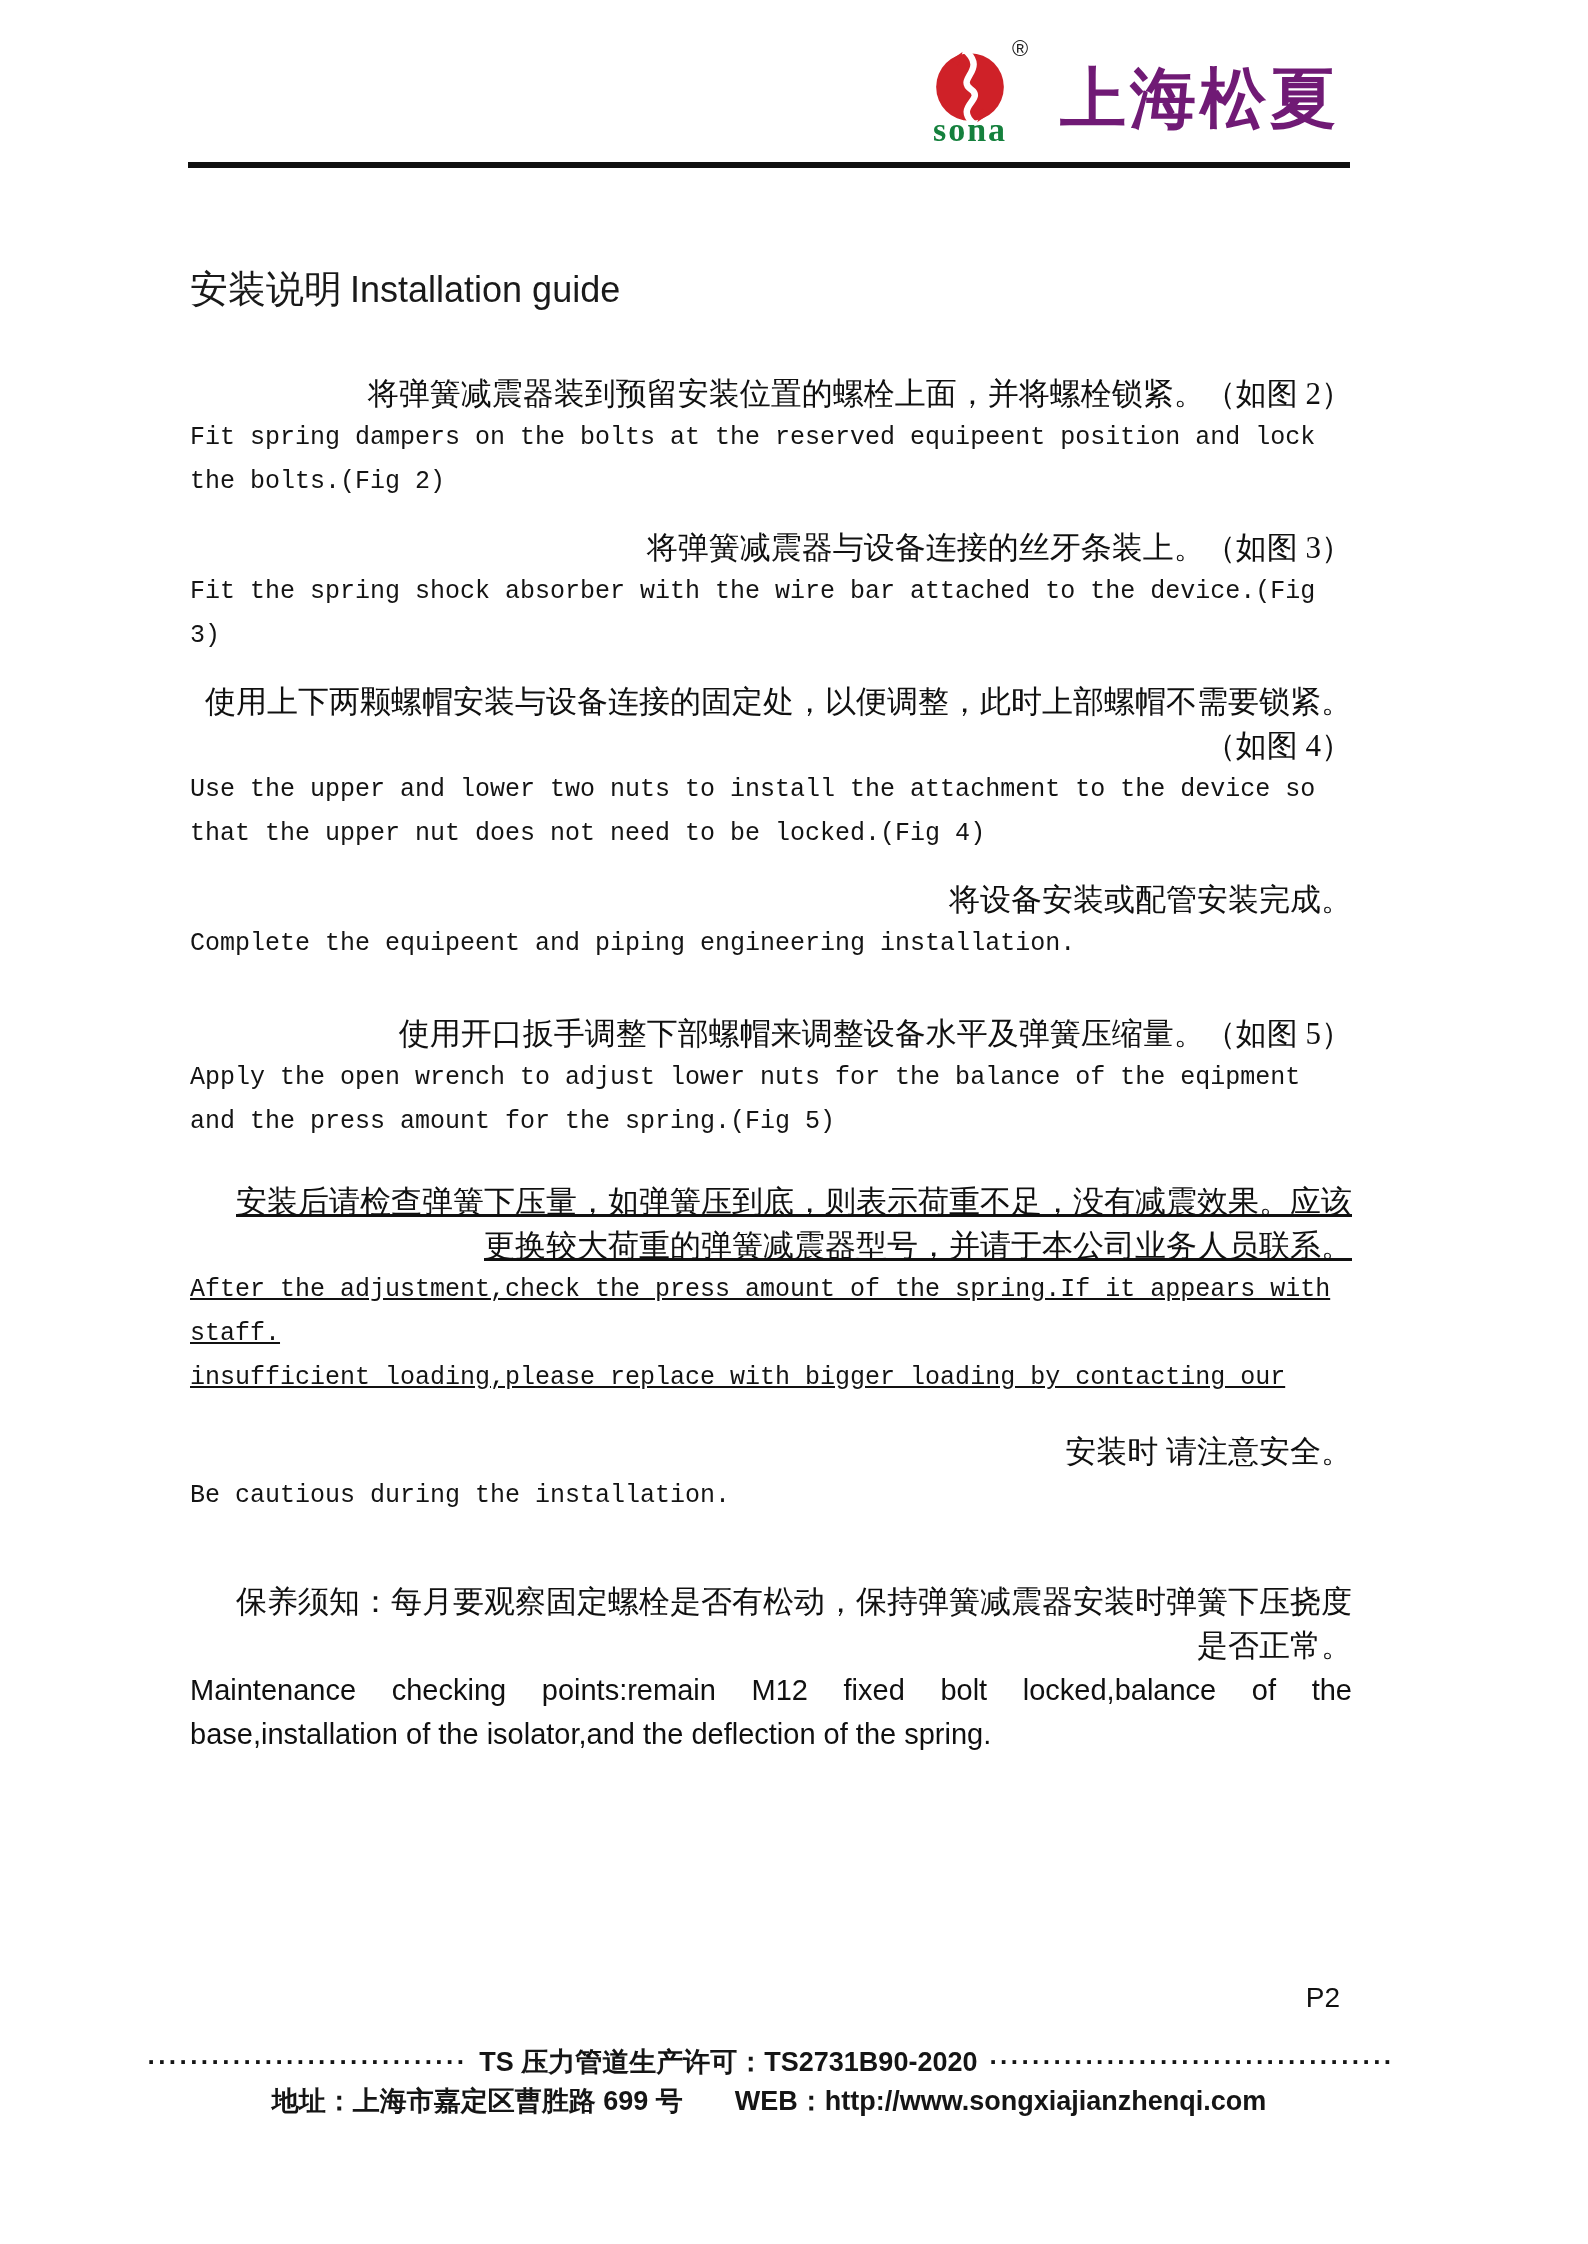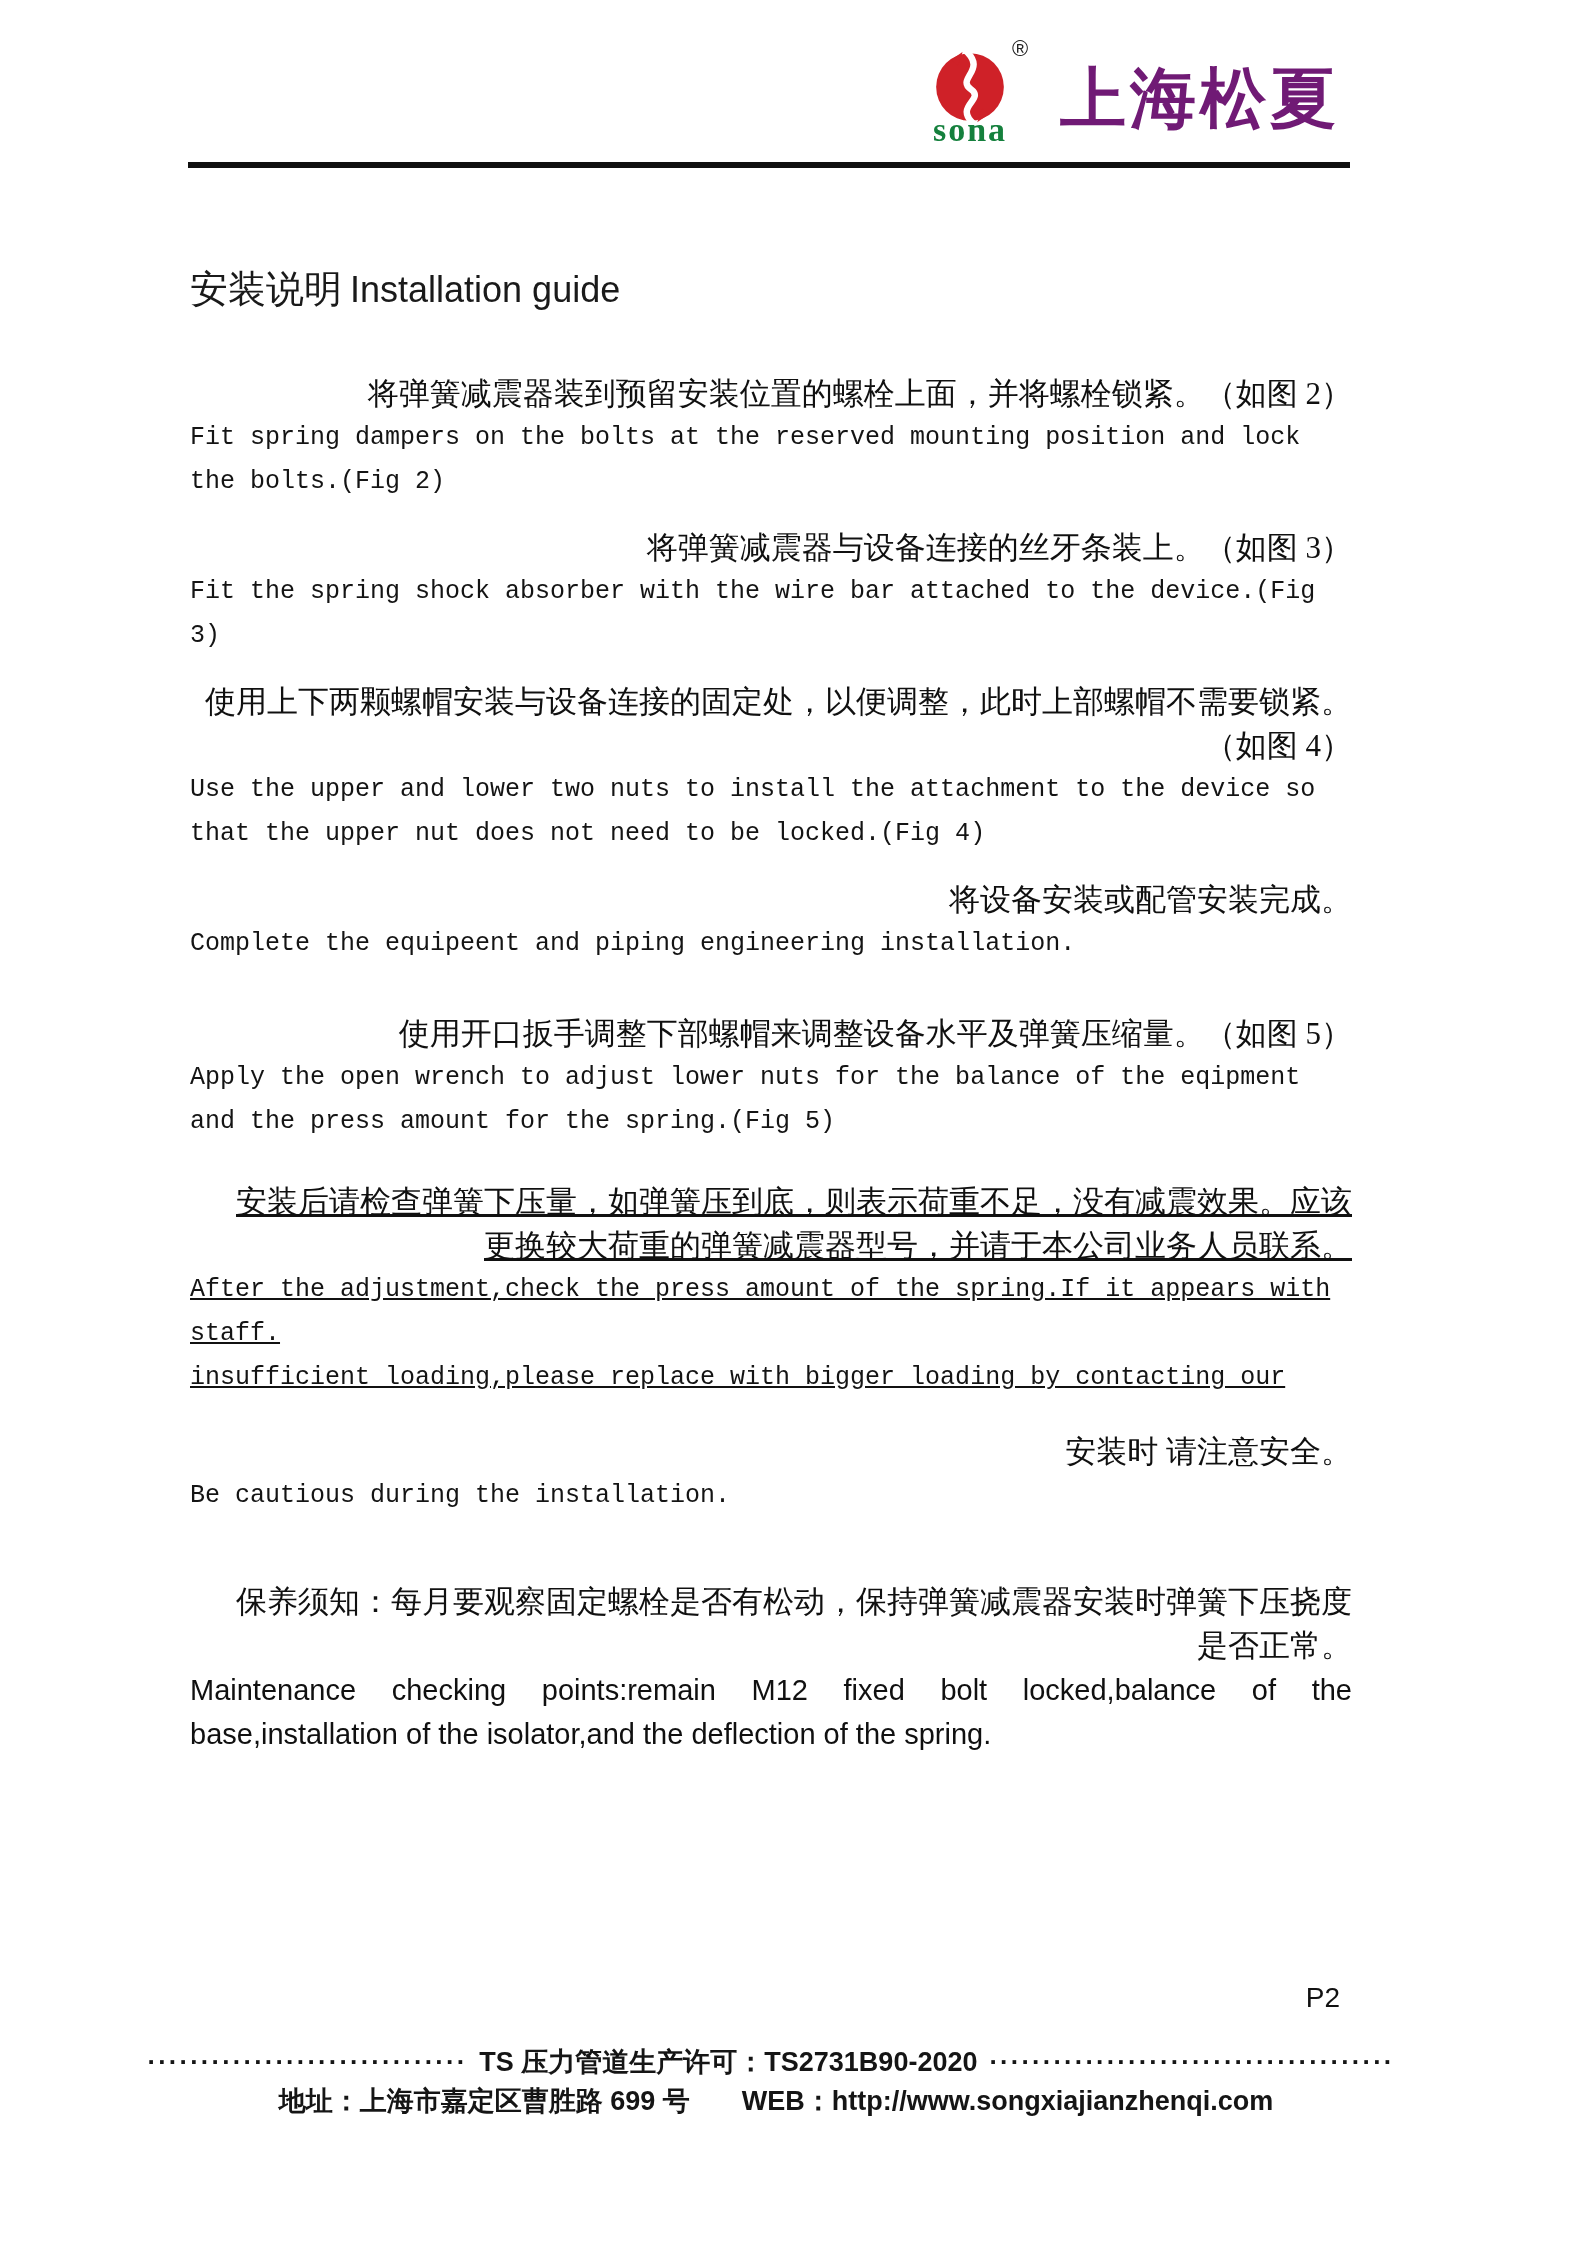--- a/index.html
+++ b/index.html
@@ -71,7 +71,7 @@
 
     <div class="para">
       <div class="zh-line">将弹簧减震器装到预留安装位置的螺栓上面，并将螺栓锁紧。（如图 2）</div>
-      <div class="en-line">Fit spring dampers on the bolts at the reserved mounting position and lock</div>
+      <div class="en-line">Fit spring dampers on the bolts at the reserved equipeent position and lock</div>
       <div class="en-line">the bolts.(Fig 2)</div>
     </div>
 

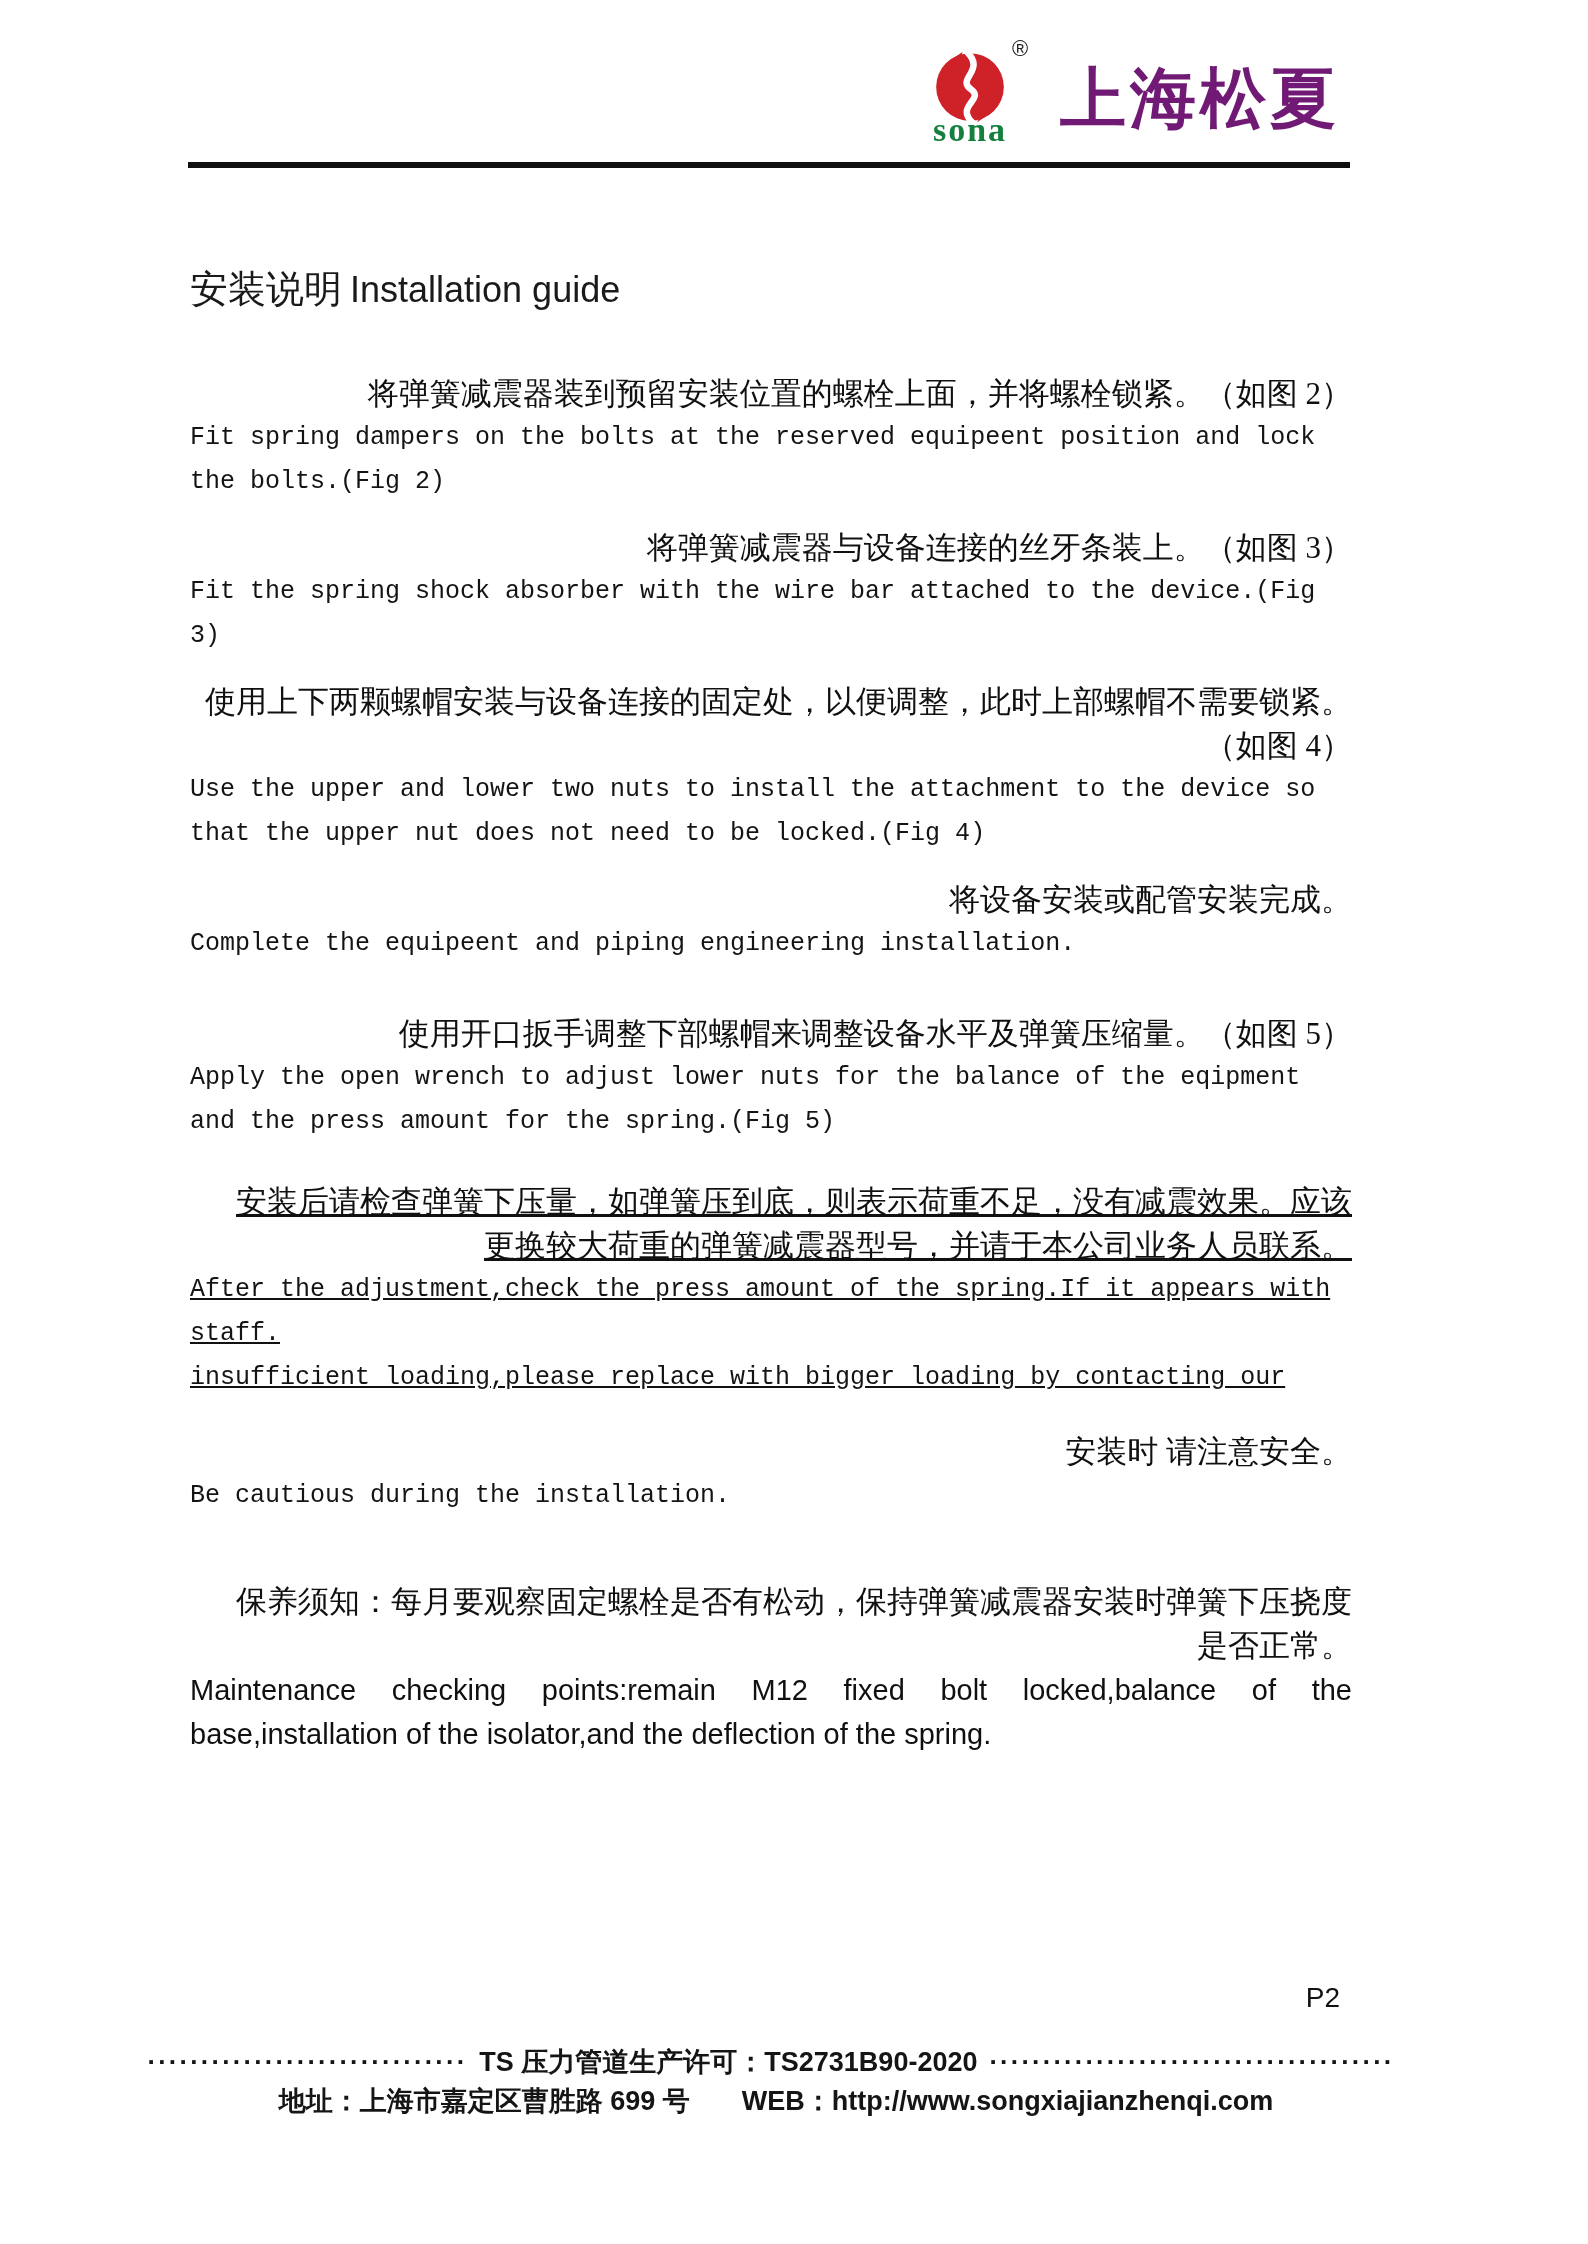--- a/index.html
+++ b/index.html
@@ -39,7 +39,7 @@
       align-items:center;gap:12px;line-height:36px;white-space:nowrap;}
   .dots{font-family:"Liberation Sans",sans-serif;font-weight:bold;font-size:26px;letter-spacing:2px;color:#151515;}
   .f1text{font-family:"Liberation Sans",sans-serif;font-weight:bold;font-size:27px;color:#151515;}
-  .f2{position:absolute;left:195px;top:2082px;width:1162px;display:flex;justify-content:center;
+  .f2{position:absolute;left:188px;top:2082px;width:1162px;display:flex;justify-content:center;
       gap:52px;line-height:38px;white-space:nowrap;}
   .f2 span{font-family:"Liberation Sans",sans-serif;font-weight:bold;font-size:27px;color:#151515;}
 </style>

